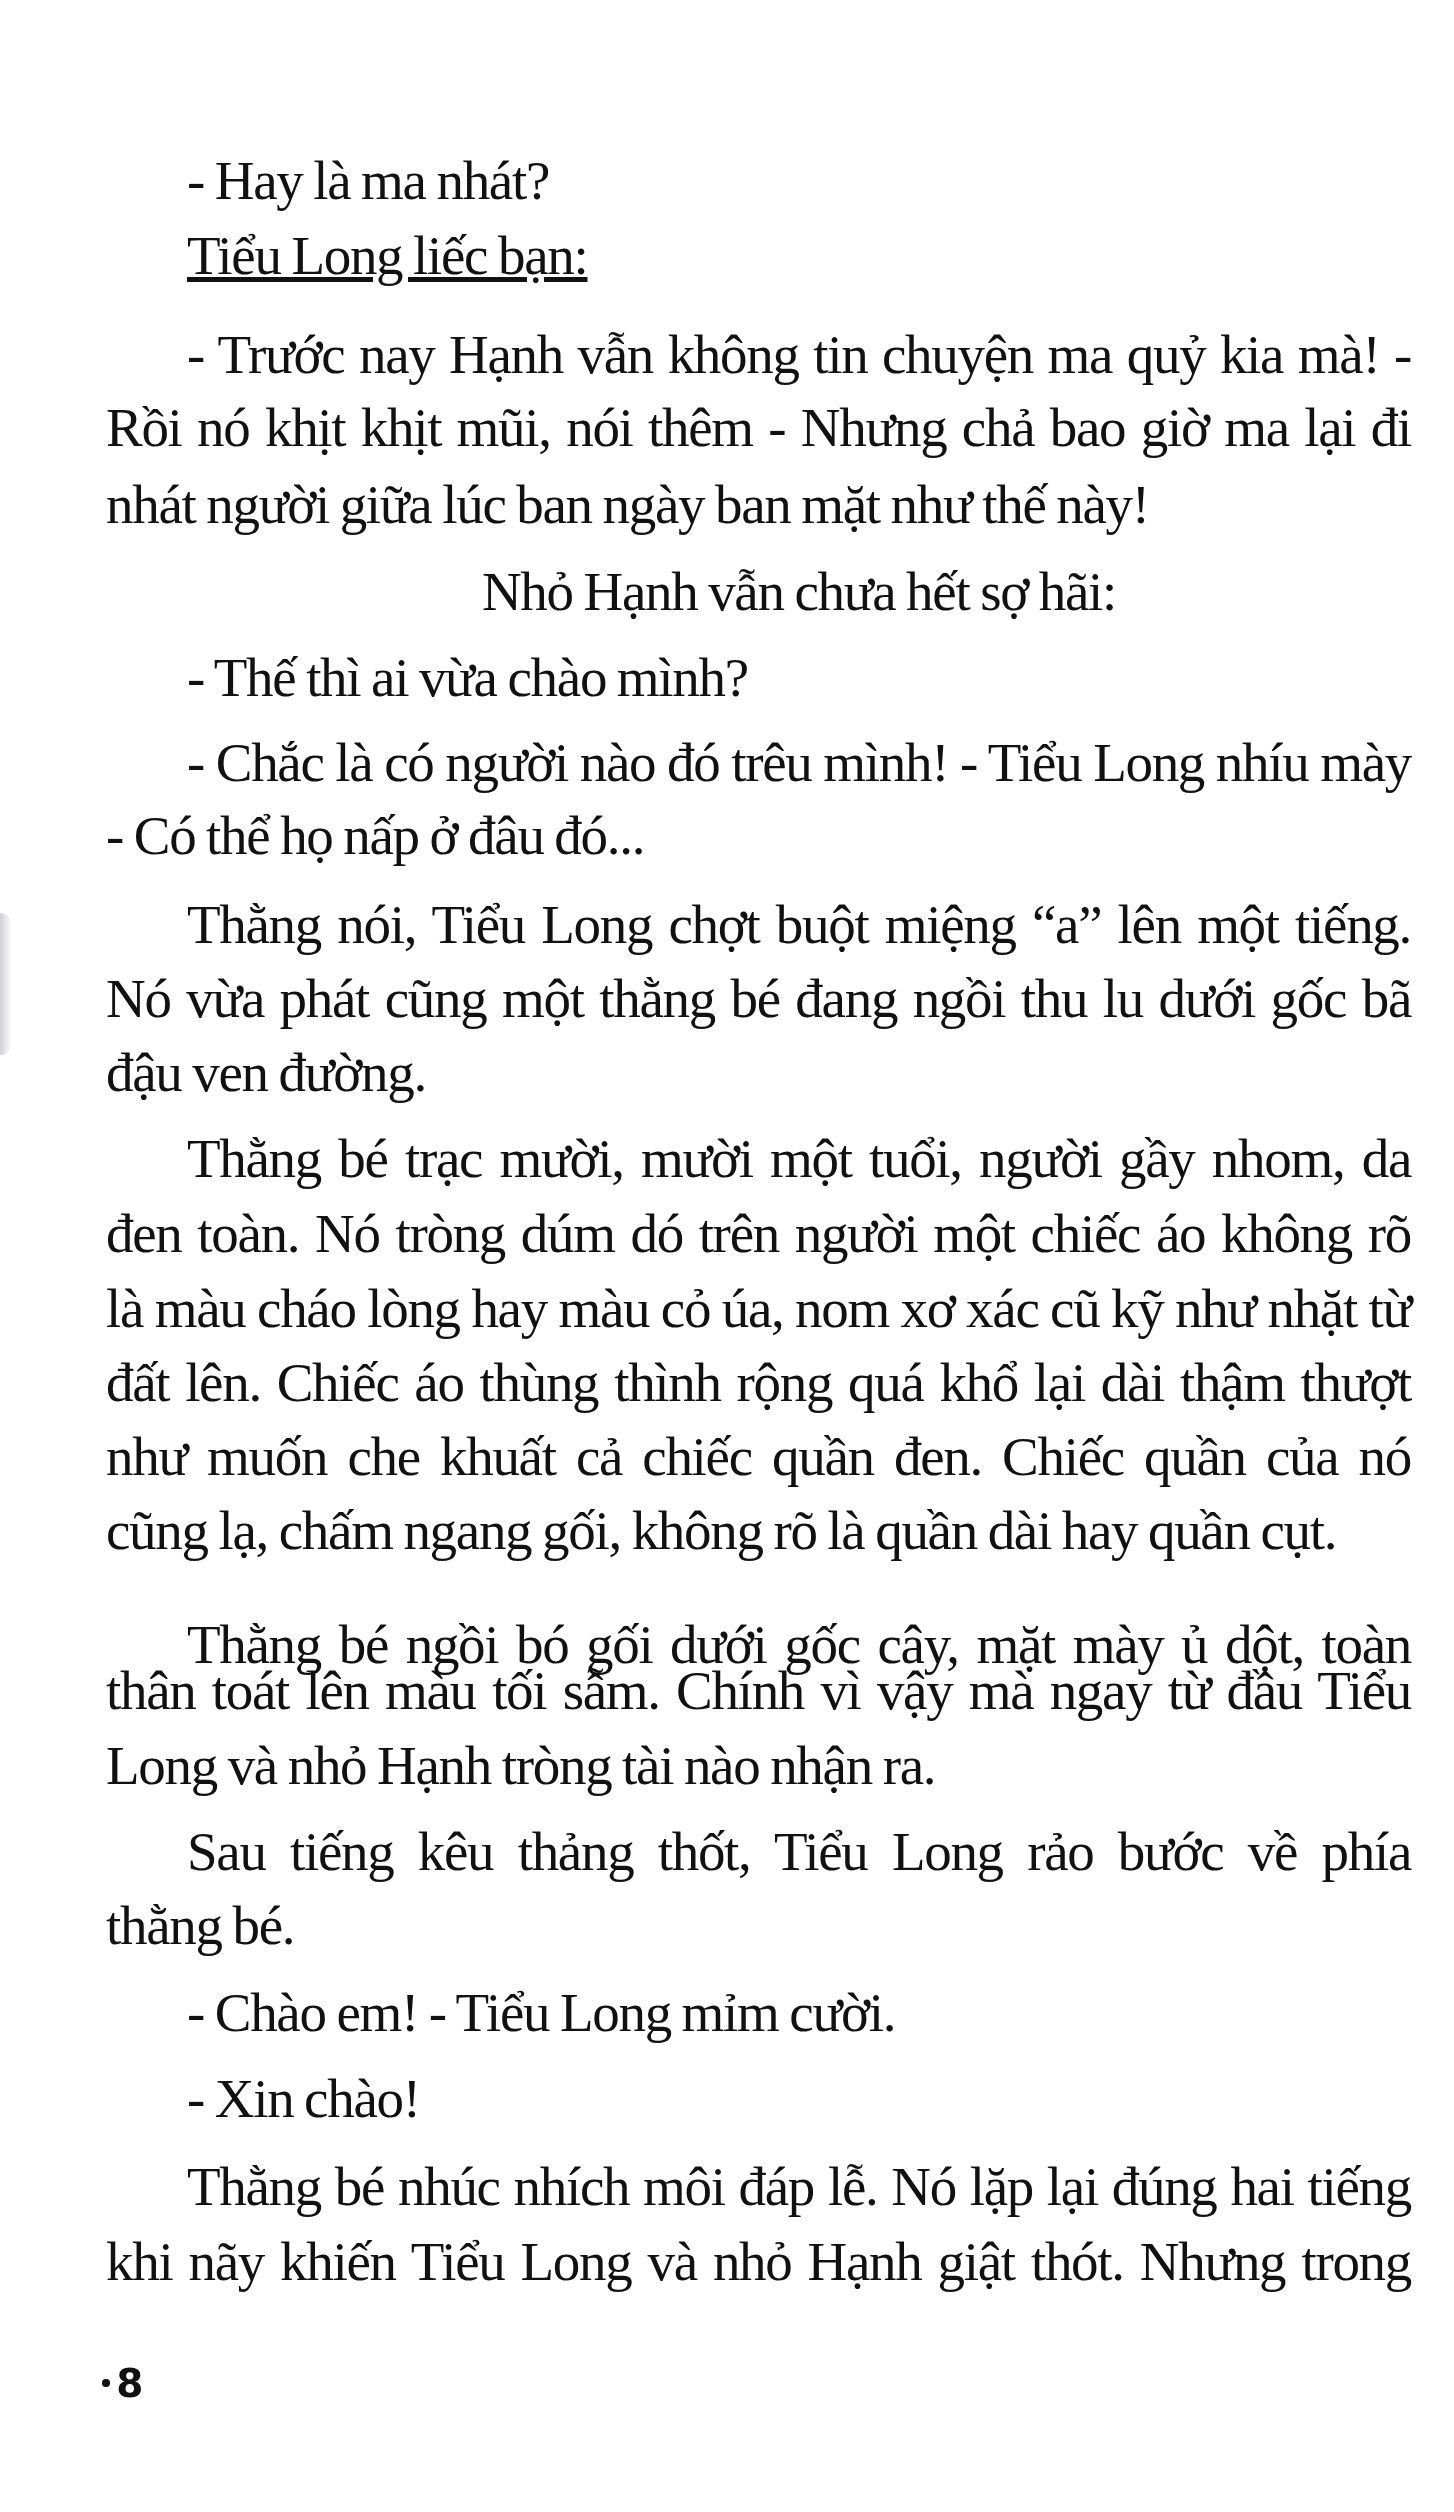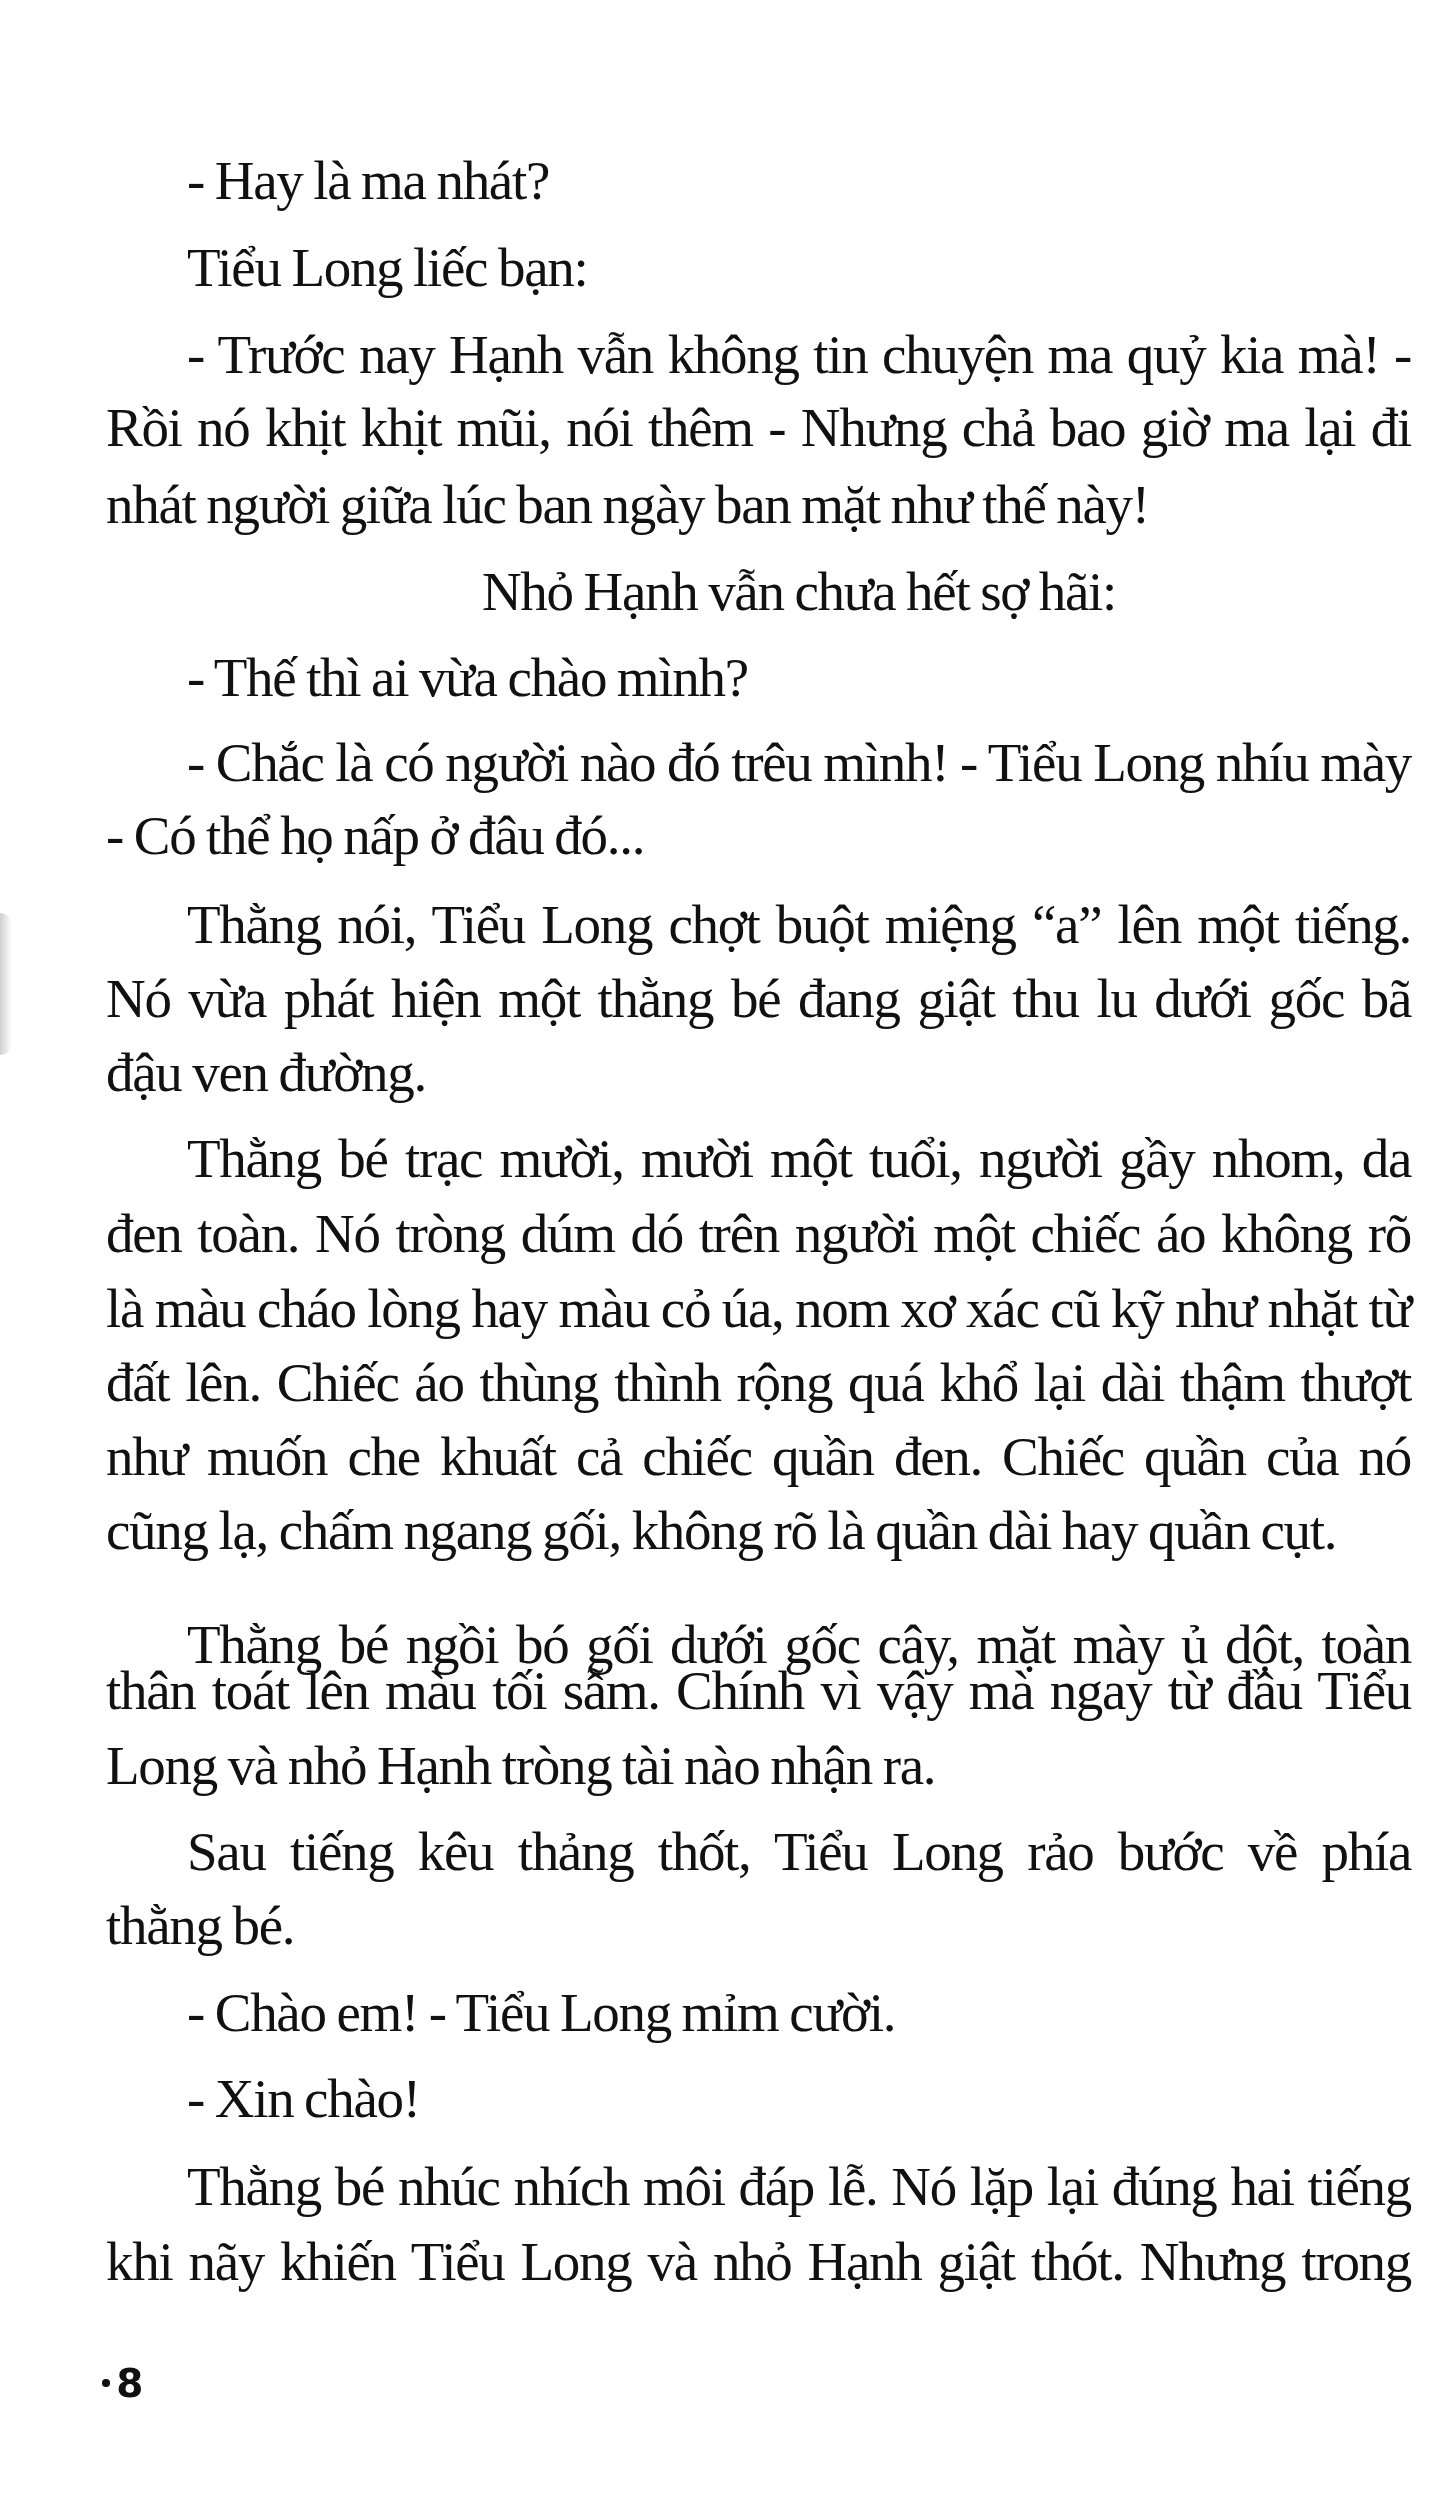--- a/index.html
+++ b/index.html
@@ -41,7 +41,7 @@
   <div class="edge-shadow"></div>
   <div id="text-body">
       <div class="line indent" style="top: 153px;">- Hay là ma nhát?</div>
-      <div class="line indent" style="top: 240px;">Tiểu Long liếc bạn:</div>
+      <div class="line indent" style="top: 228px; text-decoration: underline;">Tiểu Long liếc bạn:</div>
       <div class="line indent just" style="top: 327px;">- Trước nay Hạnh vẫn không tin chuyện ma quỷ kia mà! -</div>
       <div class="line just" style="top: 400px;">Rồi nó khịt khịt mũi, nói thêm - Nhưng chả bao giờ ma lại đi</div>
       <div class="line" style="top: 477px;">nhát người giữa lúc ban ngày ban mặt như thế này!</div>

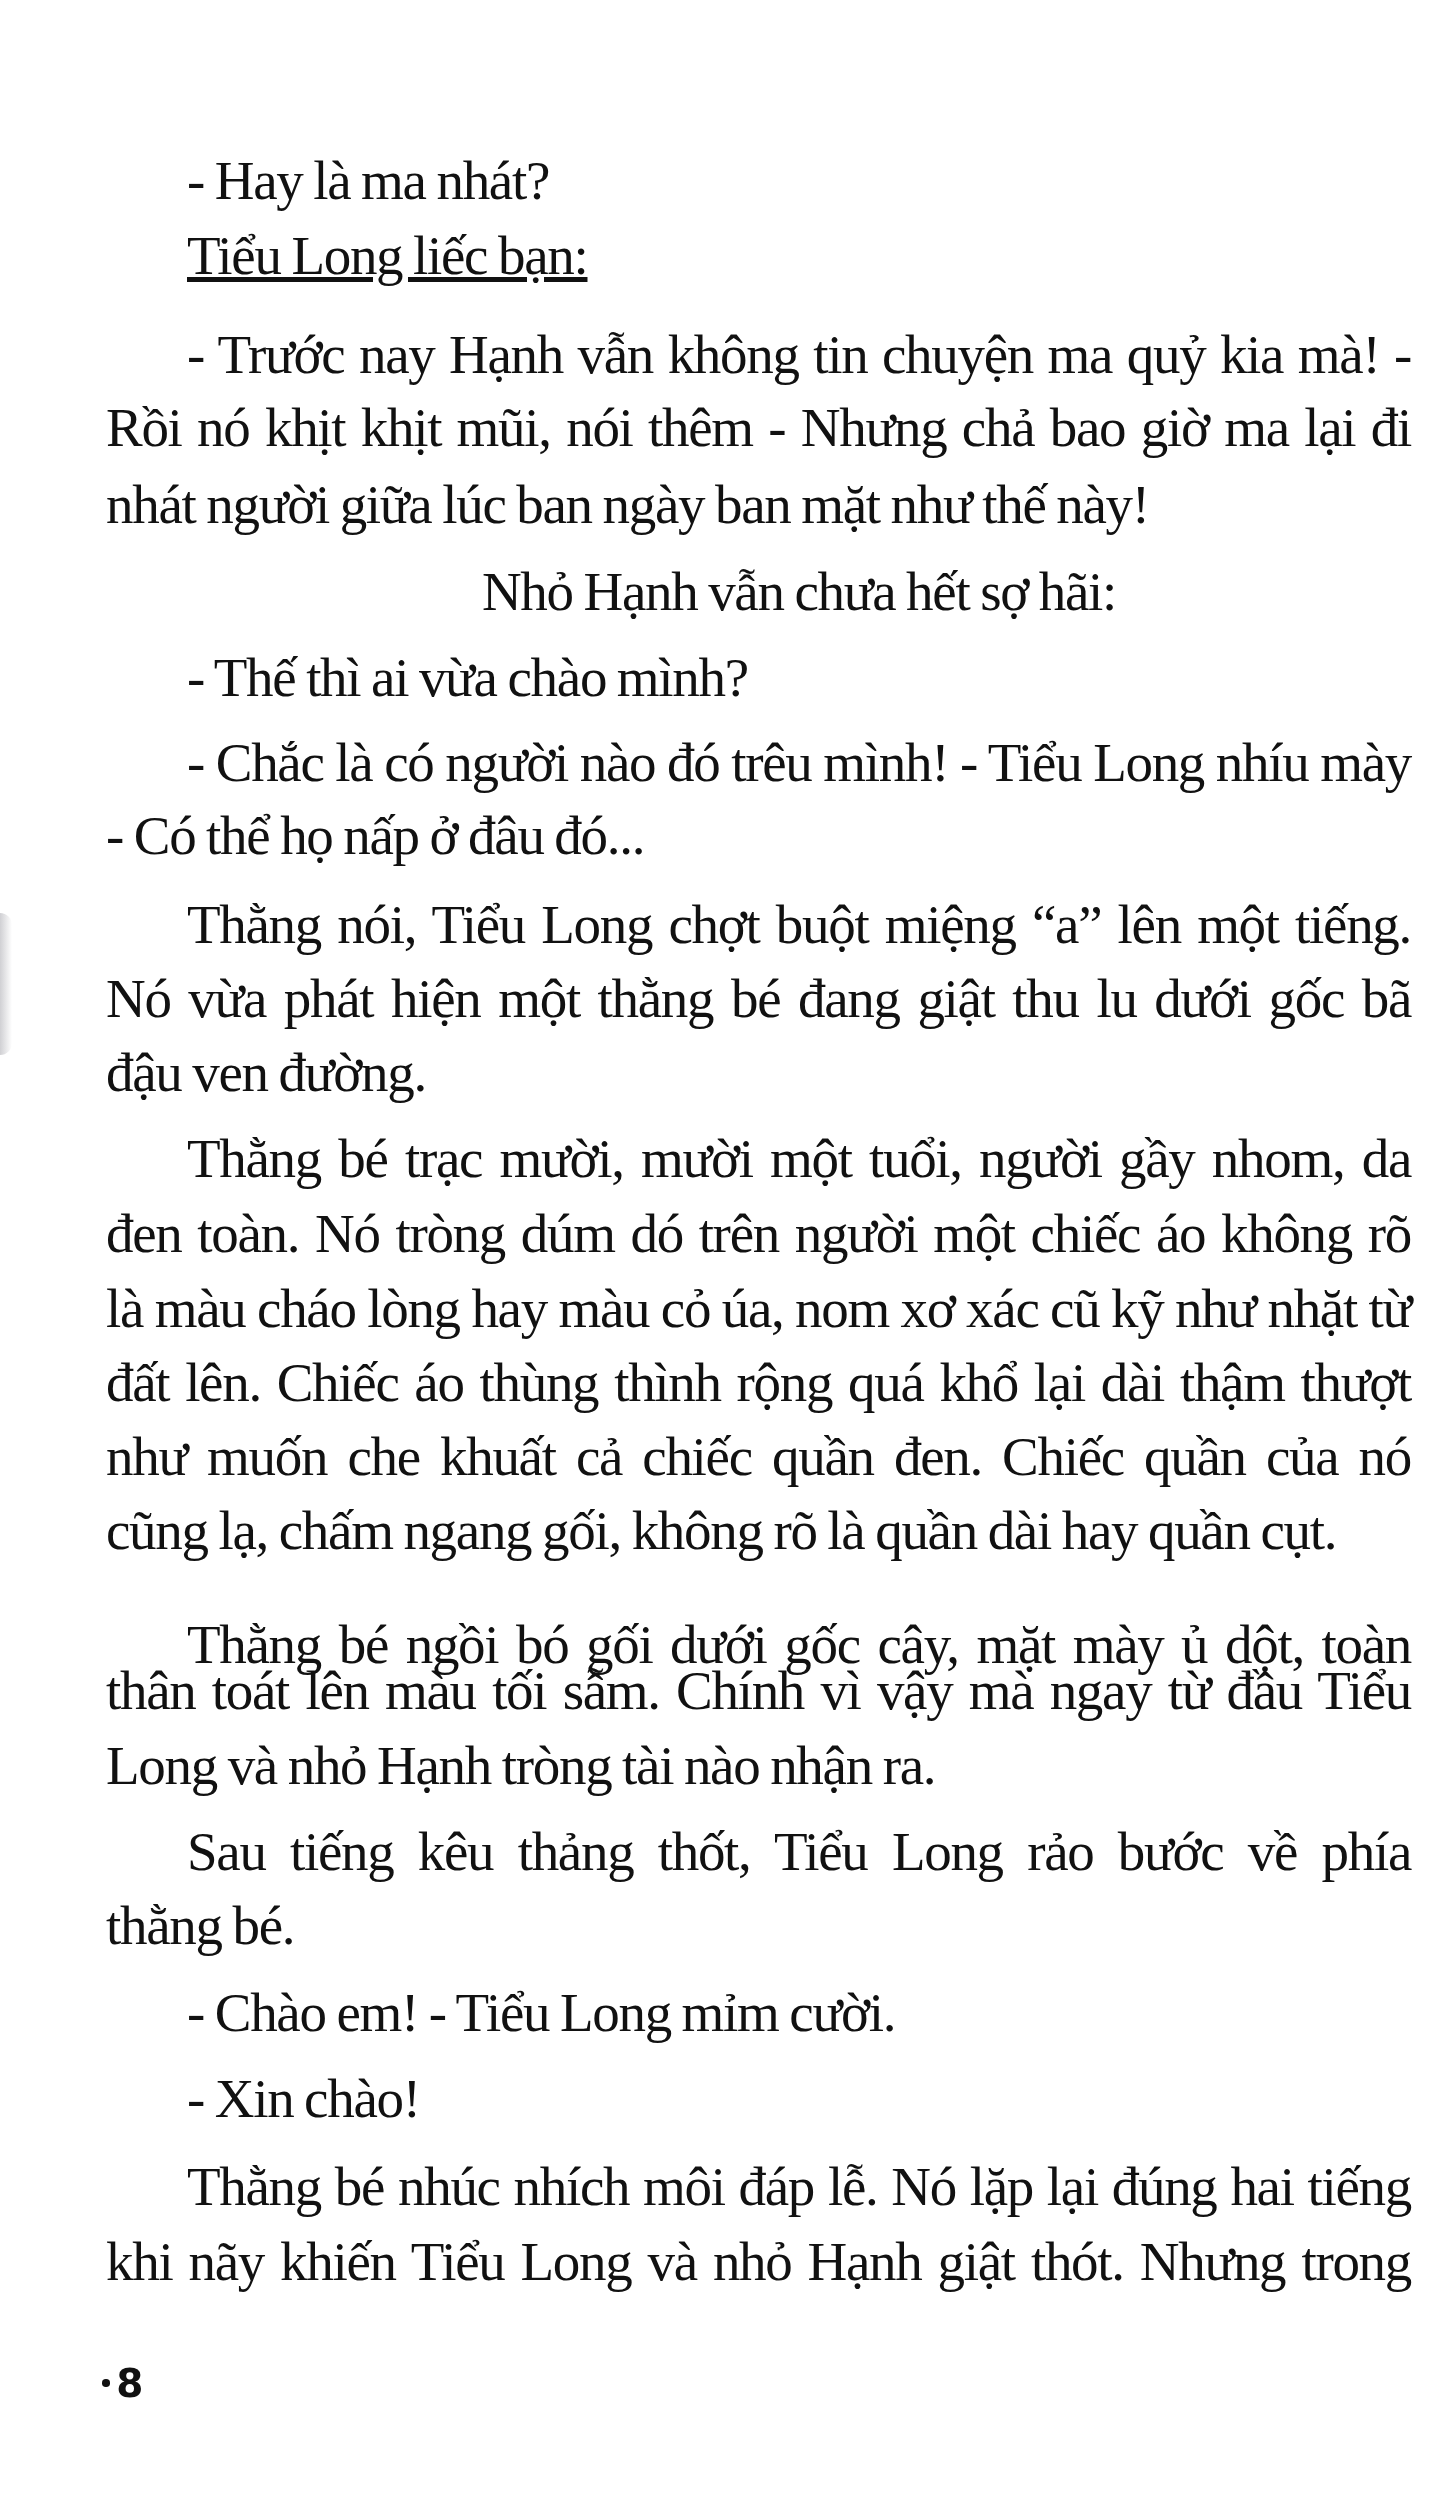--- a/index.html
+++ b/index.html
@@ -50,7 +50,7 @@
       <div class="line indent just" style="top: 735px;">- Chắc là có người nào đó trêu mình! - Tiểu Long nhíu mày</div>
       <div class="line" style="top: 808px;">- Có thể họ nấp ở đâu đó...</div>
       <div class="line indent just" style="top: 897px;">Thằng nói, Tiểu Long chợt buột miệng “a” lên một tiếng.</div>
-      <div class="line just" style="top: 971px;">Nó vừa phát hiện một thằng bé đang giật thu lu dưới gốc bã</div>
+      <div class="line just" style="top: 971px;">Nó vừa phát cũng một thằng bé đang ngồi thu lu dưới gốc bã</div>
       <div class="line" style="top: 1045px;">đậu ven đường.</div>
       <div class="line indent just" style="top: 1131px;">Thằng bé trạc mười, mười một tuổi, người gầy nhom, da</div>
       <div class="line just" style="top: 1206px;">đen toàn. Nó tròng dúm dó trên người một chiếc áo không rõ</div>

